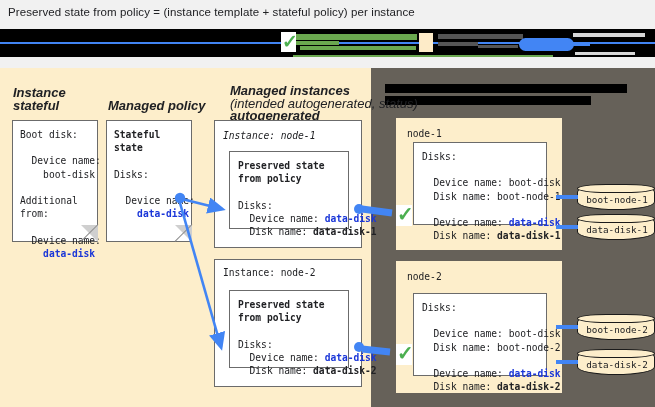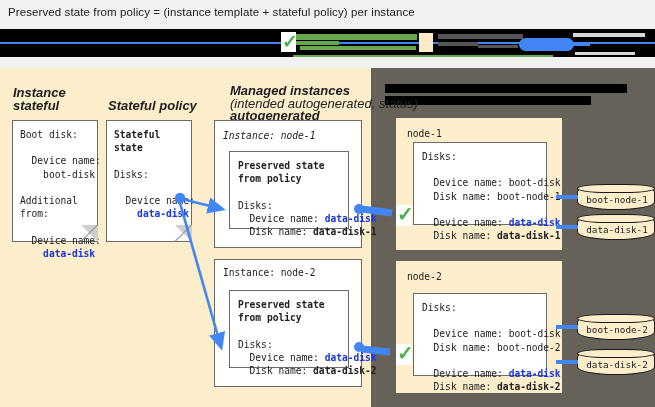--- a/index.html
+++ b/index.html
@@ -201,7 +201,7 @@
   </div>
 
   <div class="sec-head" style="left:108px;top:100px;">
-    <div>Stateful policy</div>
+    <div>Managed policy</div>
   </div>
 
   <div class="card" style="left:106px;top:120px;width:86px;height:122px;">

